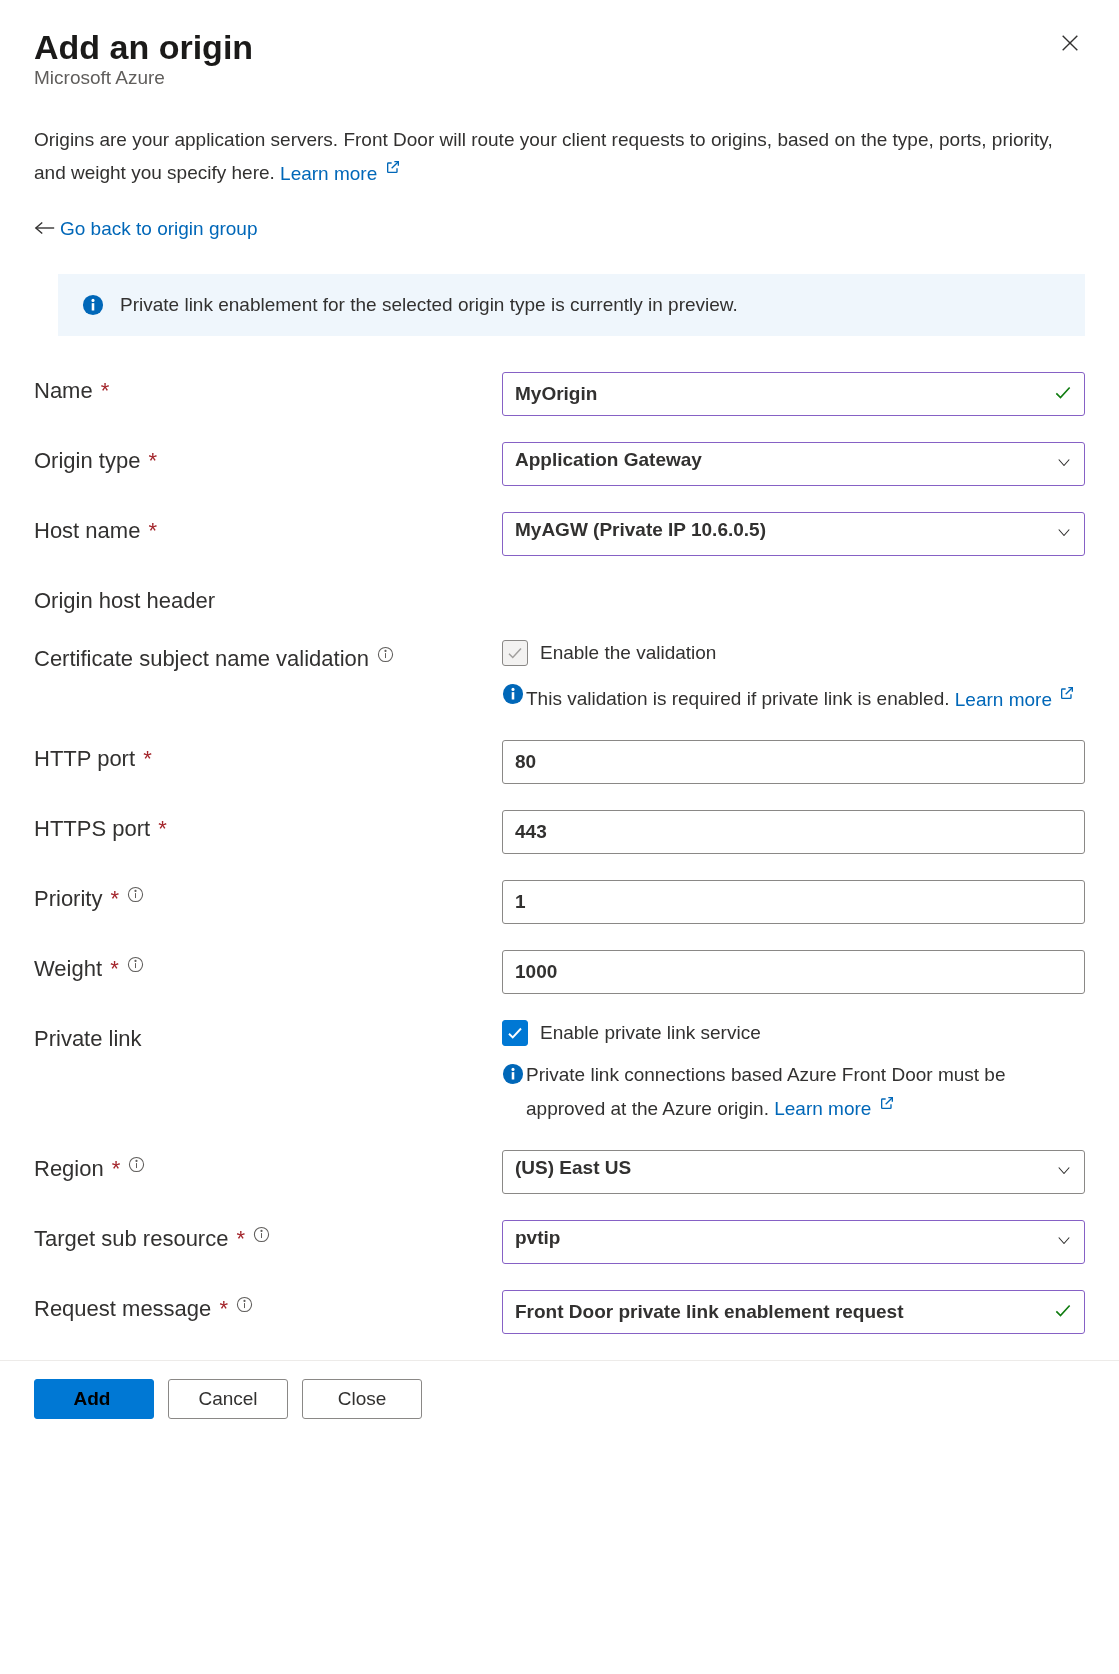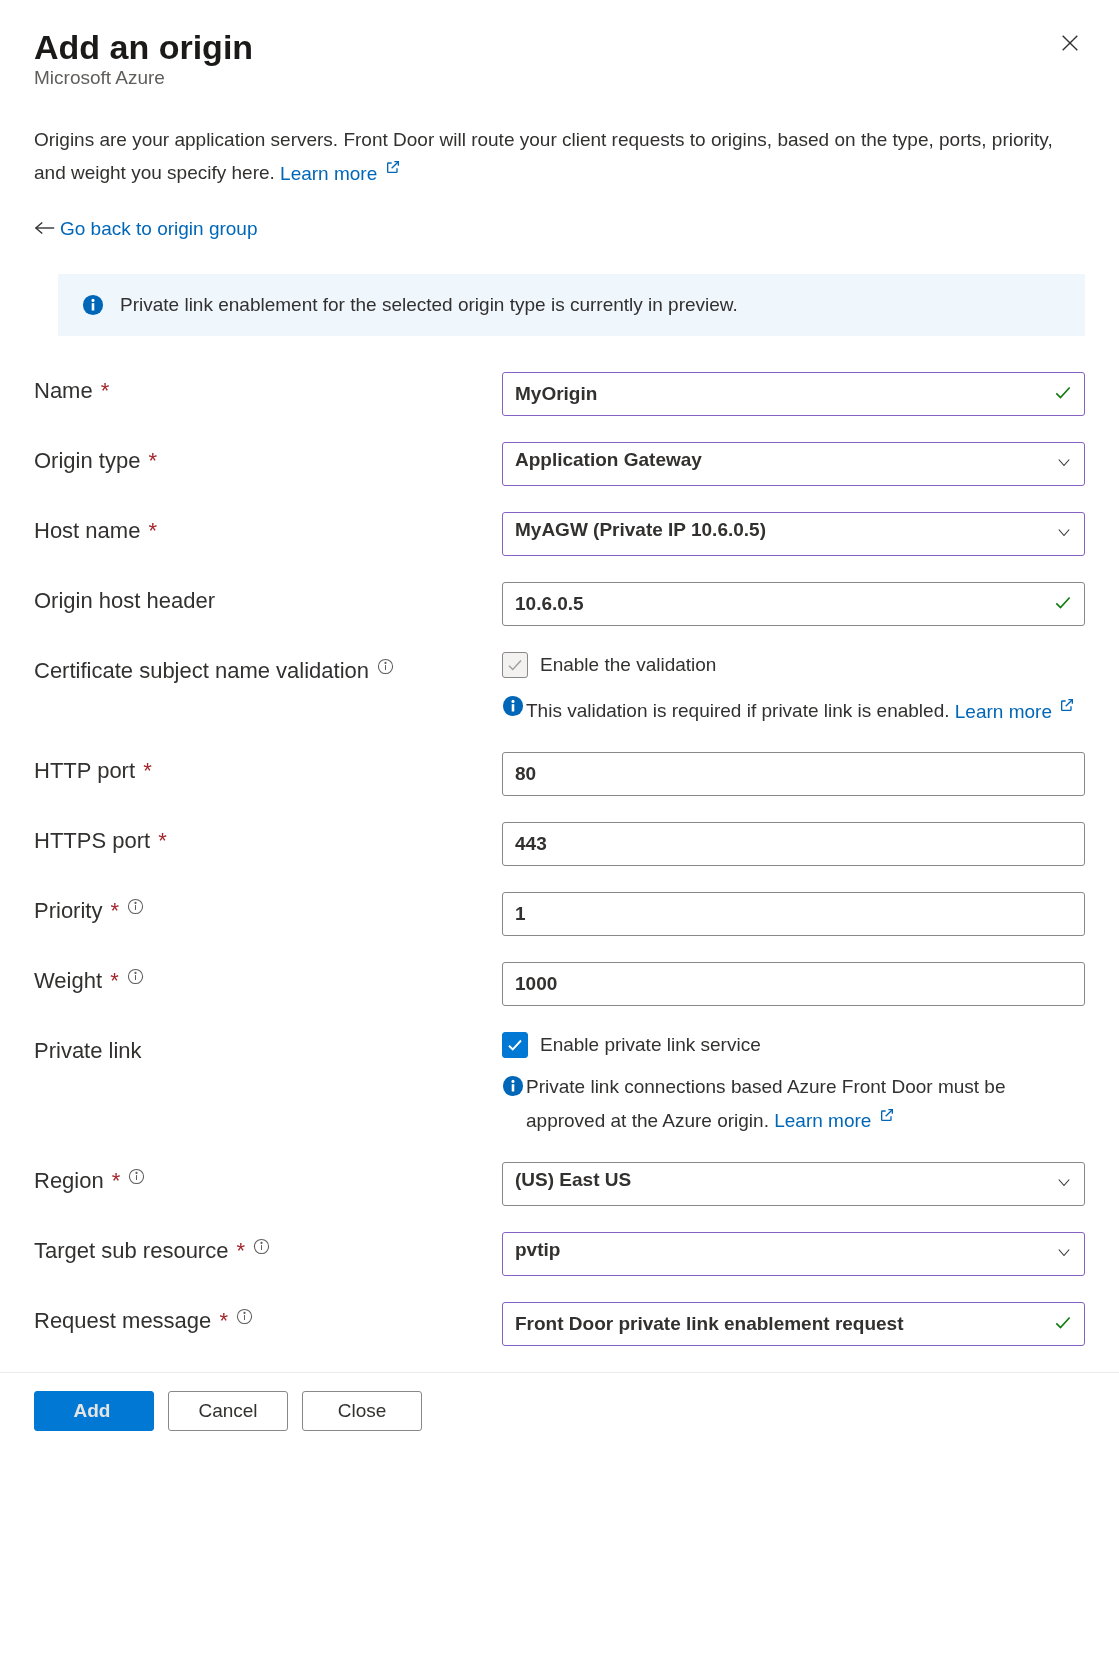--- a/index.html
+++ b/index.html
@@ -293,16 +293,6 @@
   <div class="form-row">
     <div class="form-label">
       <span>Origin host header</span>
-    </div>
-    <div class="field-col">
-      <div class="input-wrap">
-        <input class="text-input" type="text" value="10.6.0.5" style="">
-        <span class="rt-icon check-green">
-          <svg width="20" height="20" viewBox="0 0 24 24" fill="none" stroke="currentColor" stroke-width="2">
-              <polyline points="4,13 9,18 20,6"></polyline>
-            </svg>
-        </span>
-      </div>
     </div>
   </div>
 

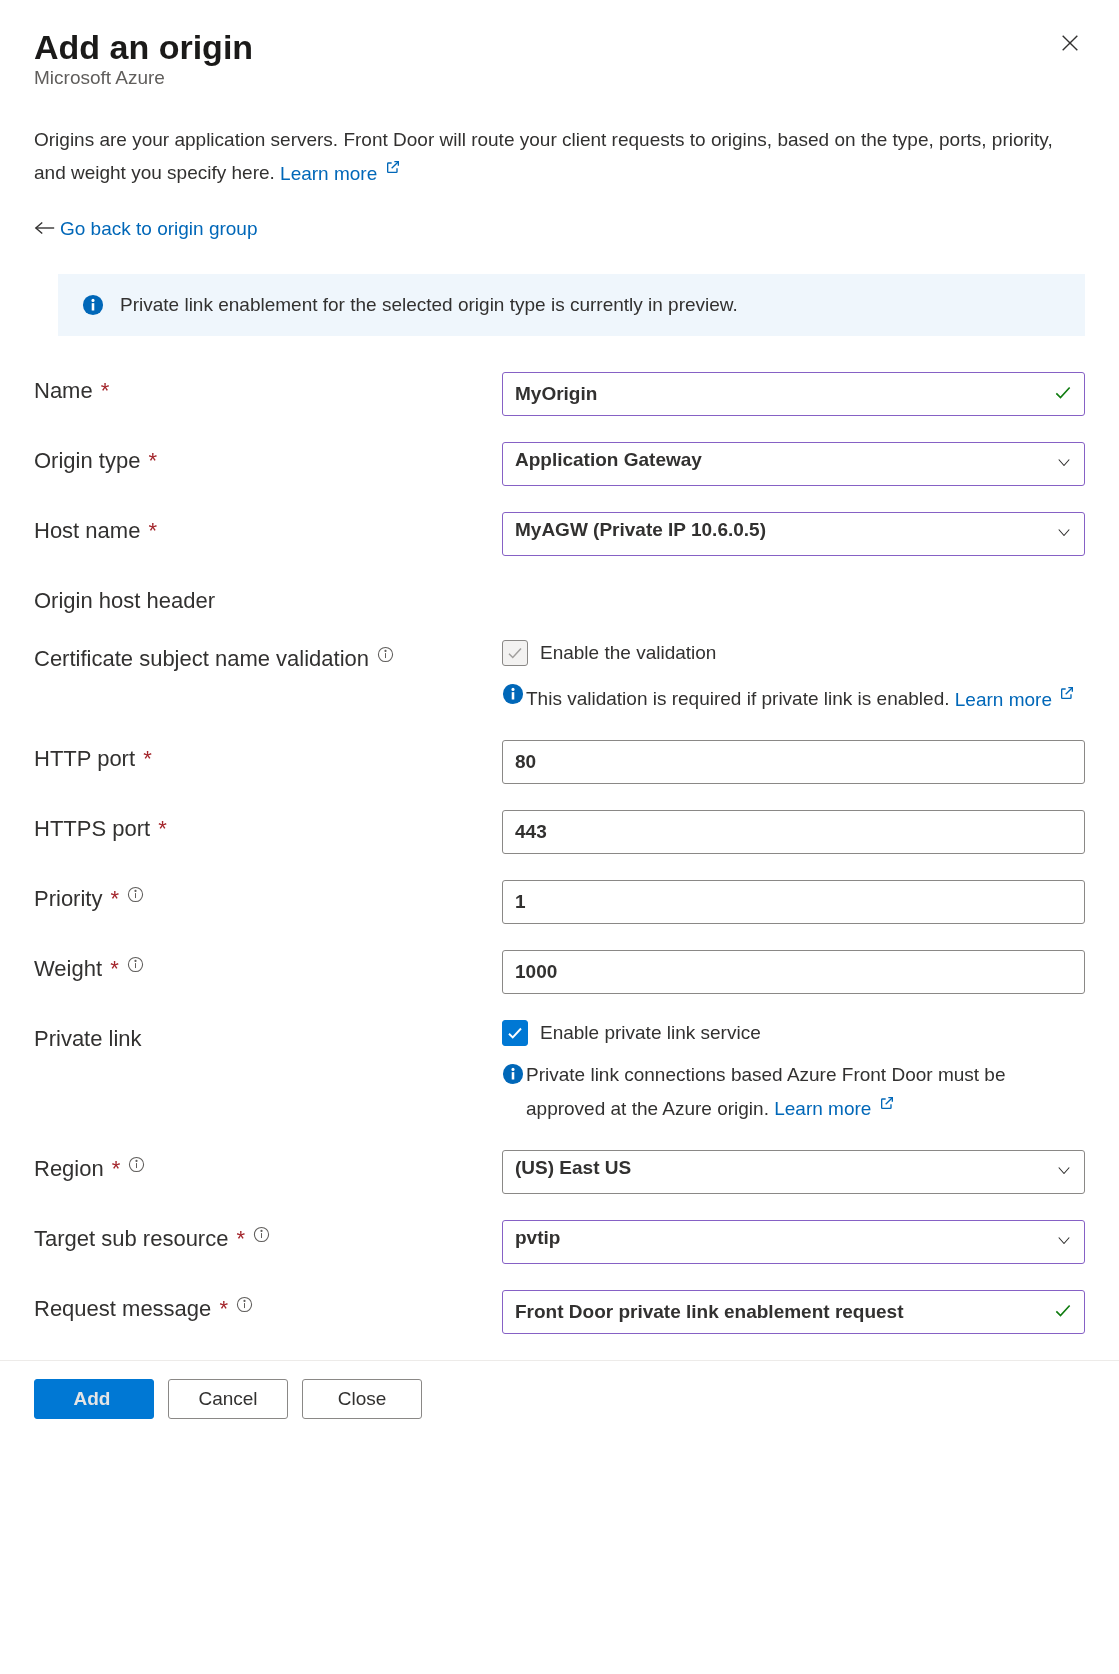--- a/index.html
+++ b/index.html
@@ -186,7 +186,7 @@
   .btn.primary {
     background: #0078d4;
     border-color: #0078d4;
-    color: #e5e5e5;
+    color: #000000;
     font-weight: 600;
     padding-left: 16px;
   }

